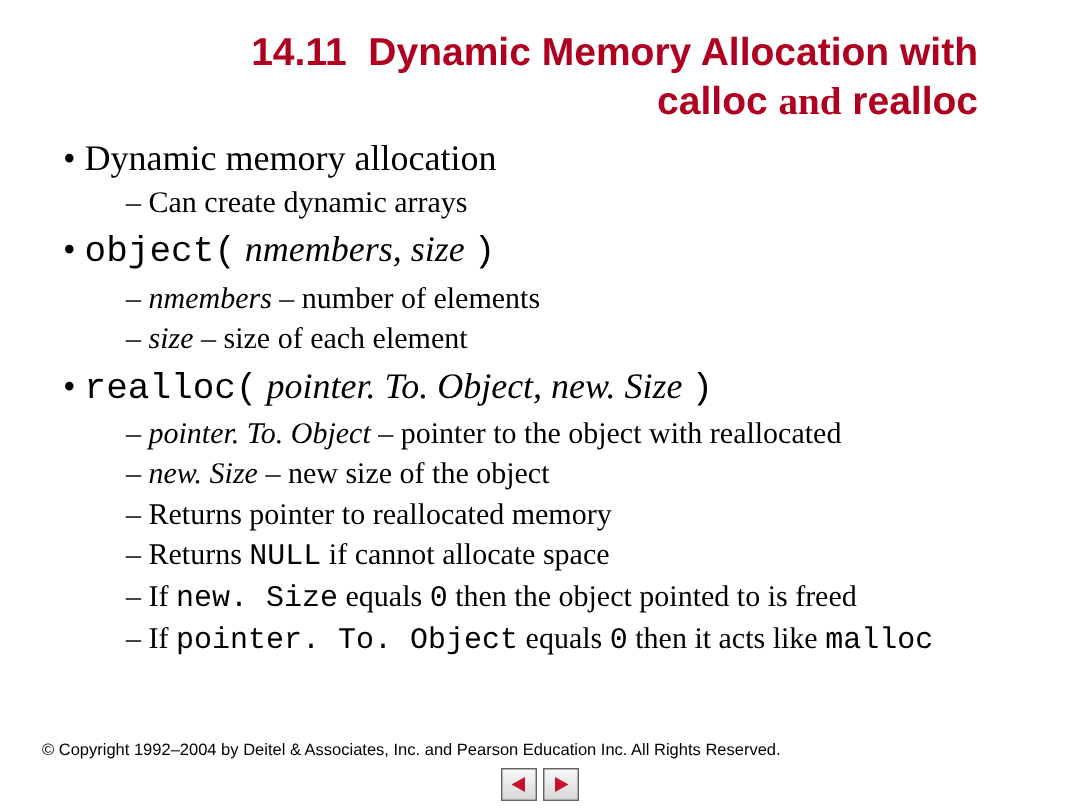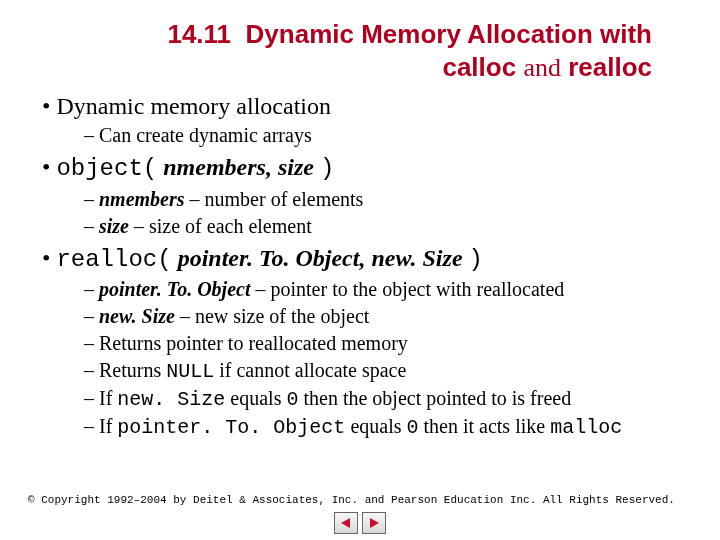--- a/index.html
+++ b/index.html
@@ -22,7 +22,7 @@
     font-family: Arial, Helvetica, sans-serif;
   }
   .title .code { font-family: Liberation Sans, sans-serif; }
-  .title .and { font-family: "Times New Roman", serif; font-weight: normal; }
+  .title .and { font-family: "Times New Roman", serif; font-weight: bold; }
   ul.top {
     list-style: none;
     font-size: 24px;

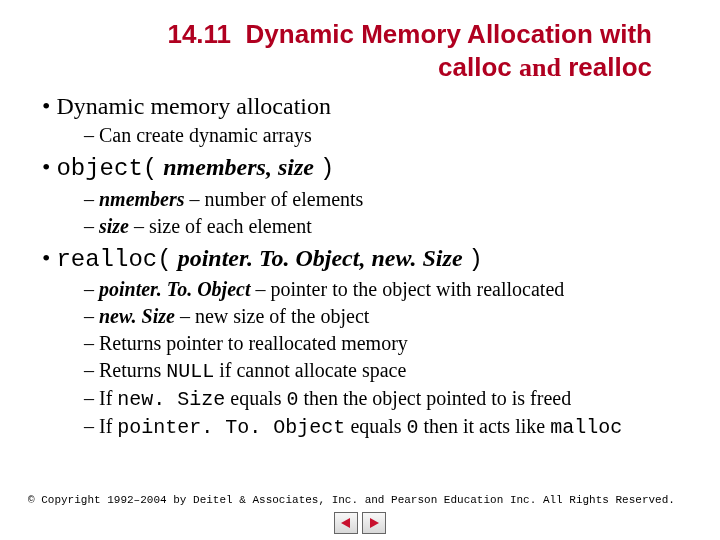--- a/index.html
+++ b/index.html
@@ -43,7 +43,7 @@
     content: "– ";
   }
   .mono { font-family: "Courier New", Courier, monospace; }
-  .ital { font-style: italic; font-weight: bold; }
+  .ital { font-style: italic; }
   .footer {
     position: absolute;
     left: 28px;

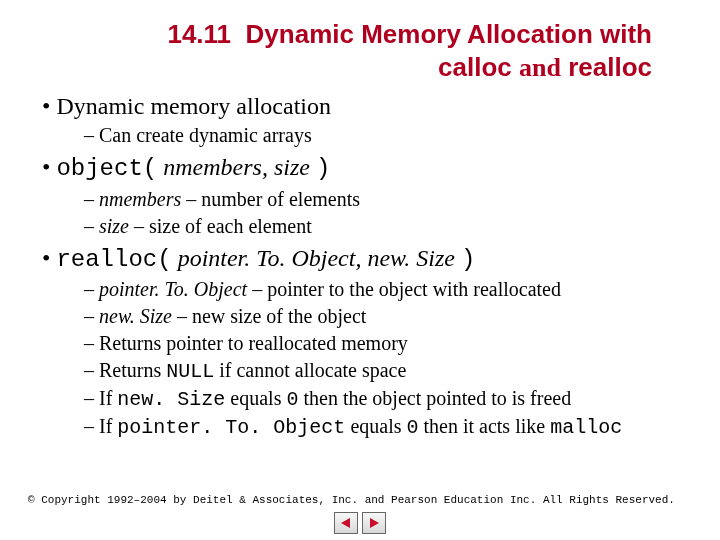--- a/index.html
+++ b/index.html
@@ -49,7 +49,7 @@
     left: 28px;
     bottom: 34px;
     font-size: 11px;
-    font-family: Liberation Mono, monospace;
+    font-family: Liberation Sans, sans-serif;
   }
   .nav {
     position: absolute;

